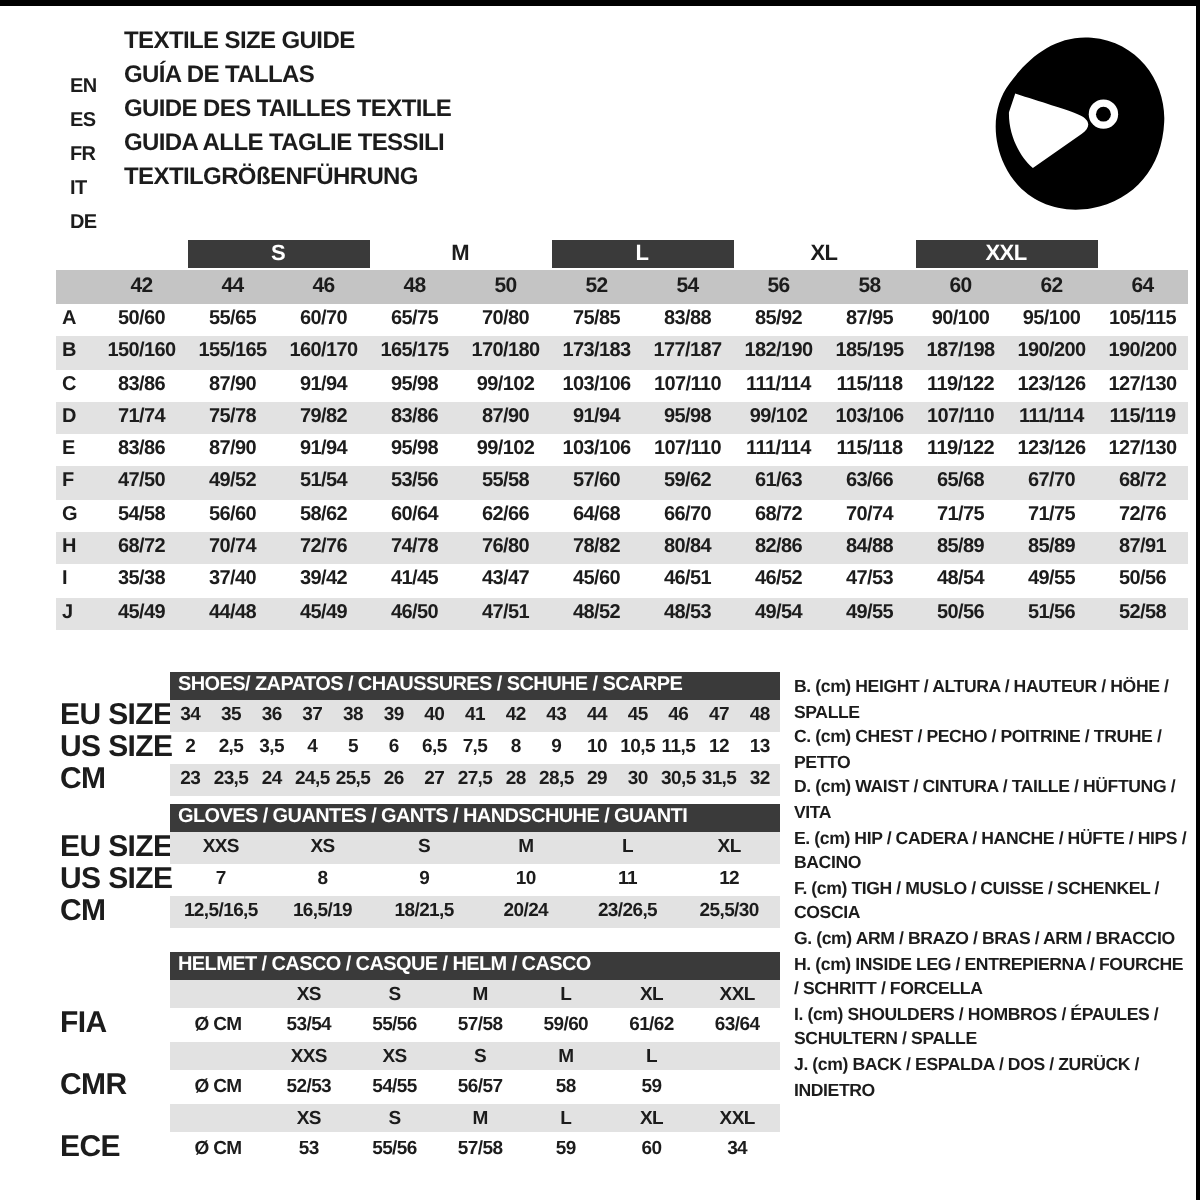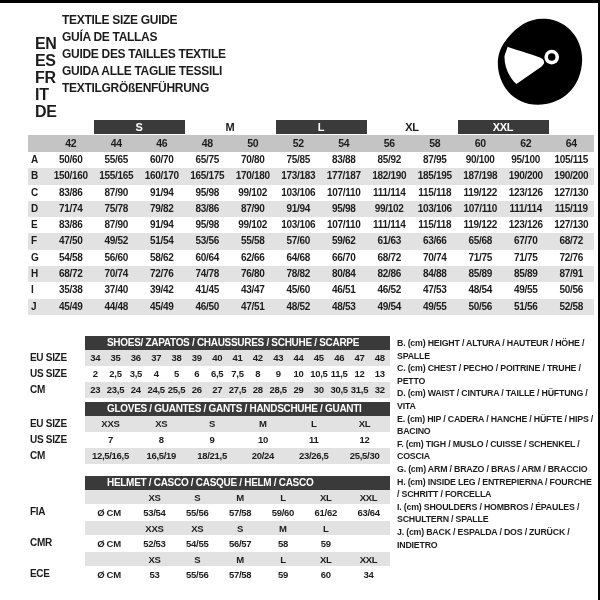--- a/index.html
+++ b/index.html
@@ -15,7 +15,7 @@
   
   .lang-block { position:absolute; left:35px; top:11px; }
   .lang-row { display:flex; height:17px; align-items:center; }
-  .lang-code { width:27px; font-size:16px; font-weight:700; letter-spacing:-0.3px;margin-top:48px; }
+  .lang-code { width:27px; font-size:10px; font-weight:700; letter-spacing:-0.3px;margin-top:48px; }
   .lang-title { font-size:12px; font-weight:700; letter-spacing:-0.3px; white-space:nowrap; }
 
   

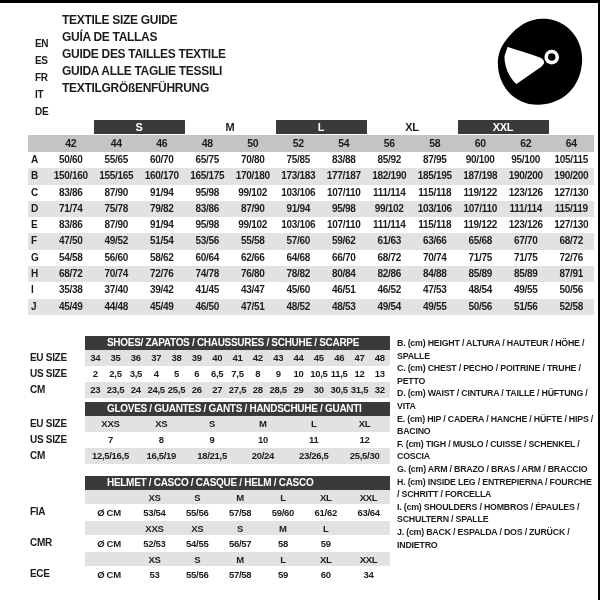--- a/index.html
+++ b/index.html
@@ -39,7 +39,7 @@
   .btable { position:absolute; left:28px; display:grid; font-weight:700; letter-spacing:-0.3px; }
   .bt-header {
     grid-column:2 / -1; background:#3a3a3a; color:#fff; font-size:10px;
-    line-height:14px; height:14px; padding-left:22px; white-space:nowrap; overflow:hidden;
+    line-height:14px; height:14px; padding-left:4px; white-space:nowrap; overflow:hidden;
   }
   .bt-label { font-size:10px; line-height:16px; padding-left:2px; white-space:nowrap; }
   .bt-cell { font-size:9.5px; line-height:16px; text-align:center; white-space:nowrap; }

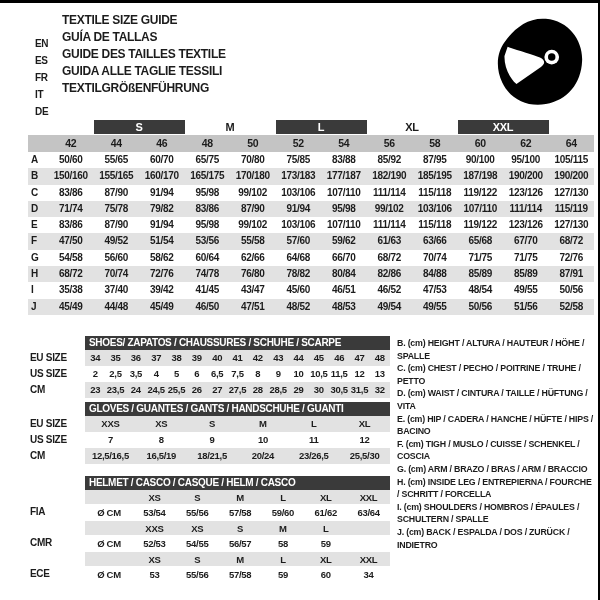--- a/index.html
+++ b/index.html
@@ -41,7 +41,7 @@
     grid-column:2 / -1; background:#3a3a3a; color:#fff; font-size:10px;
     line-height:14px; height:14px; padding-left:4px; white-space:nowrap; overflow:hidden;
   }
-  .bt-label { font-size:10px; line-height:16px; padding-left:2px; white-space:nowrap; }
+  .bt-label { font-size:15px; line-height:16px; padding-left:2px; white-space:nowrap; }
   .bt-cell { font-size:9.5px; line-height:16px; text-align:center; white-space:nowrap; }
   .bt-cell.shaded { background:#e2e2e2; }
   .shoes-table { top:336px; width:362px; grid-template-columns:57px repeat(15,1fr); grid-template-rows:14px 16px 16px 16px; row-gap:0; }

